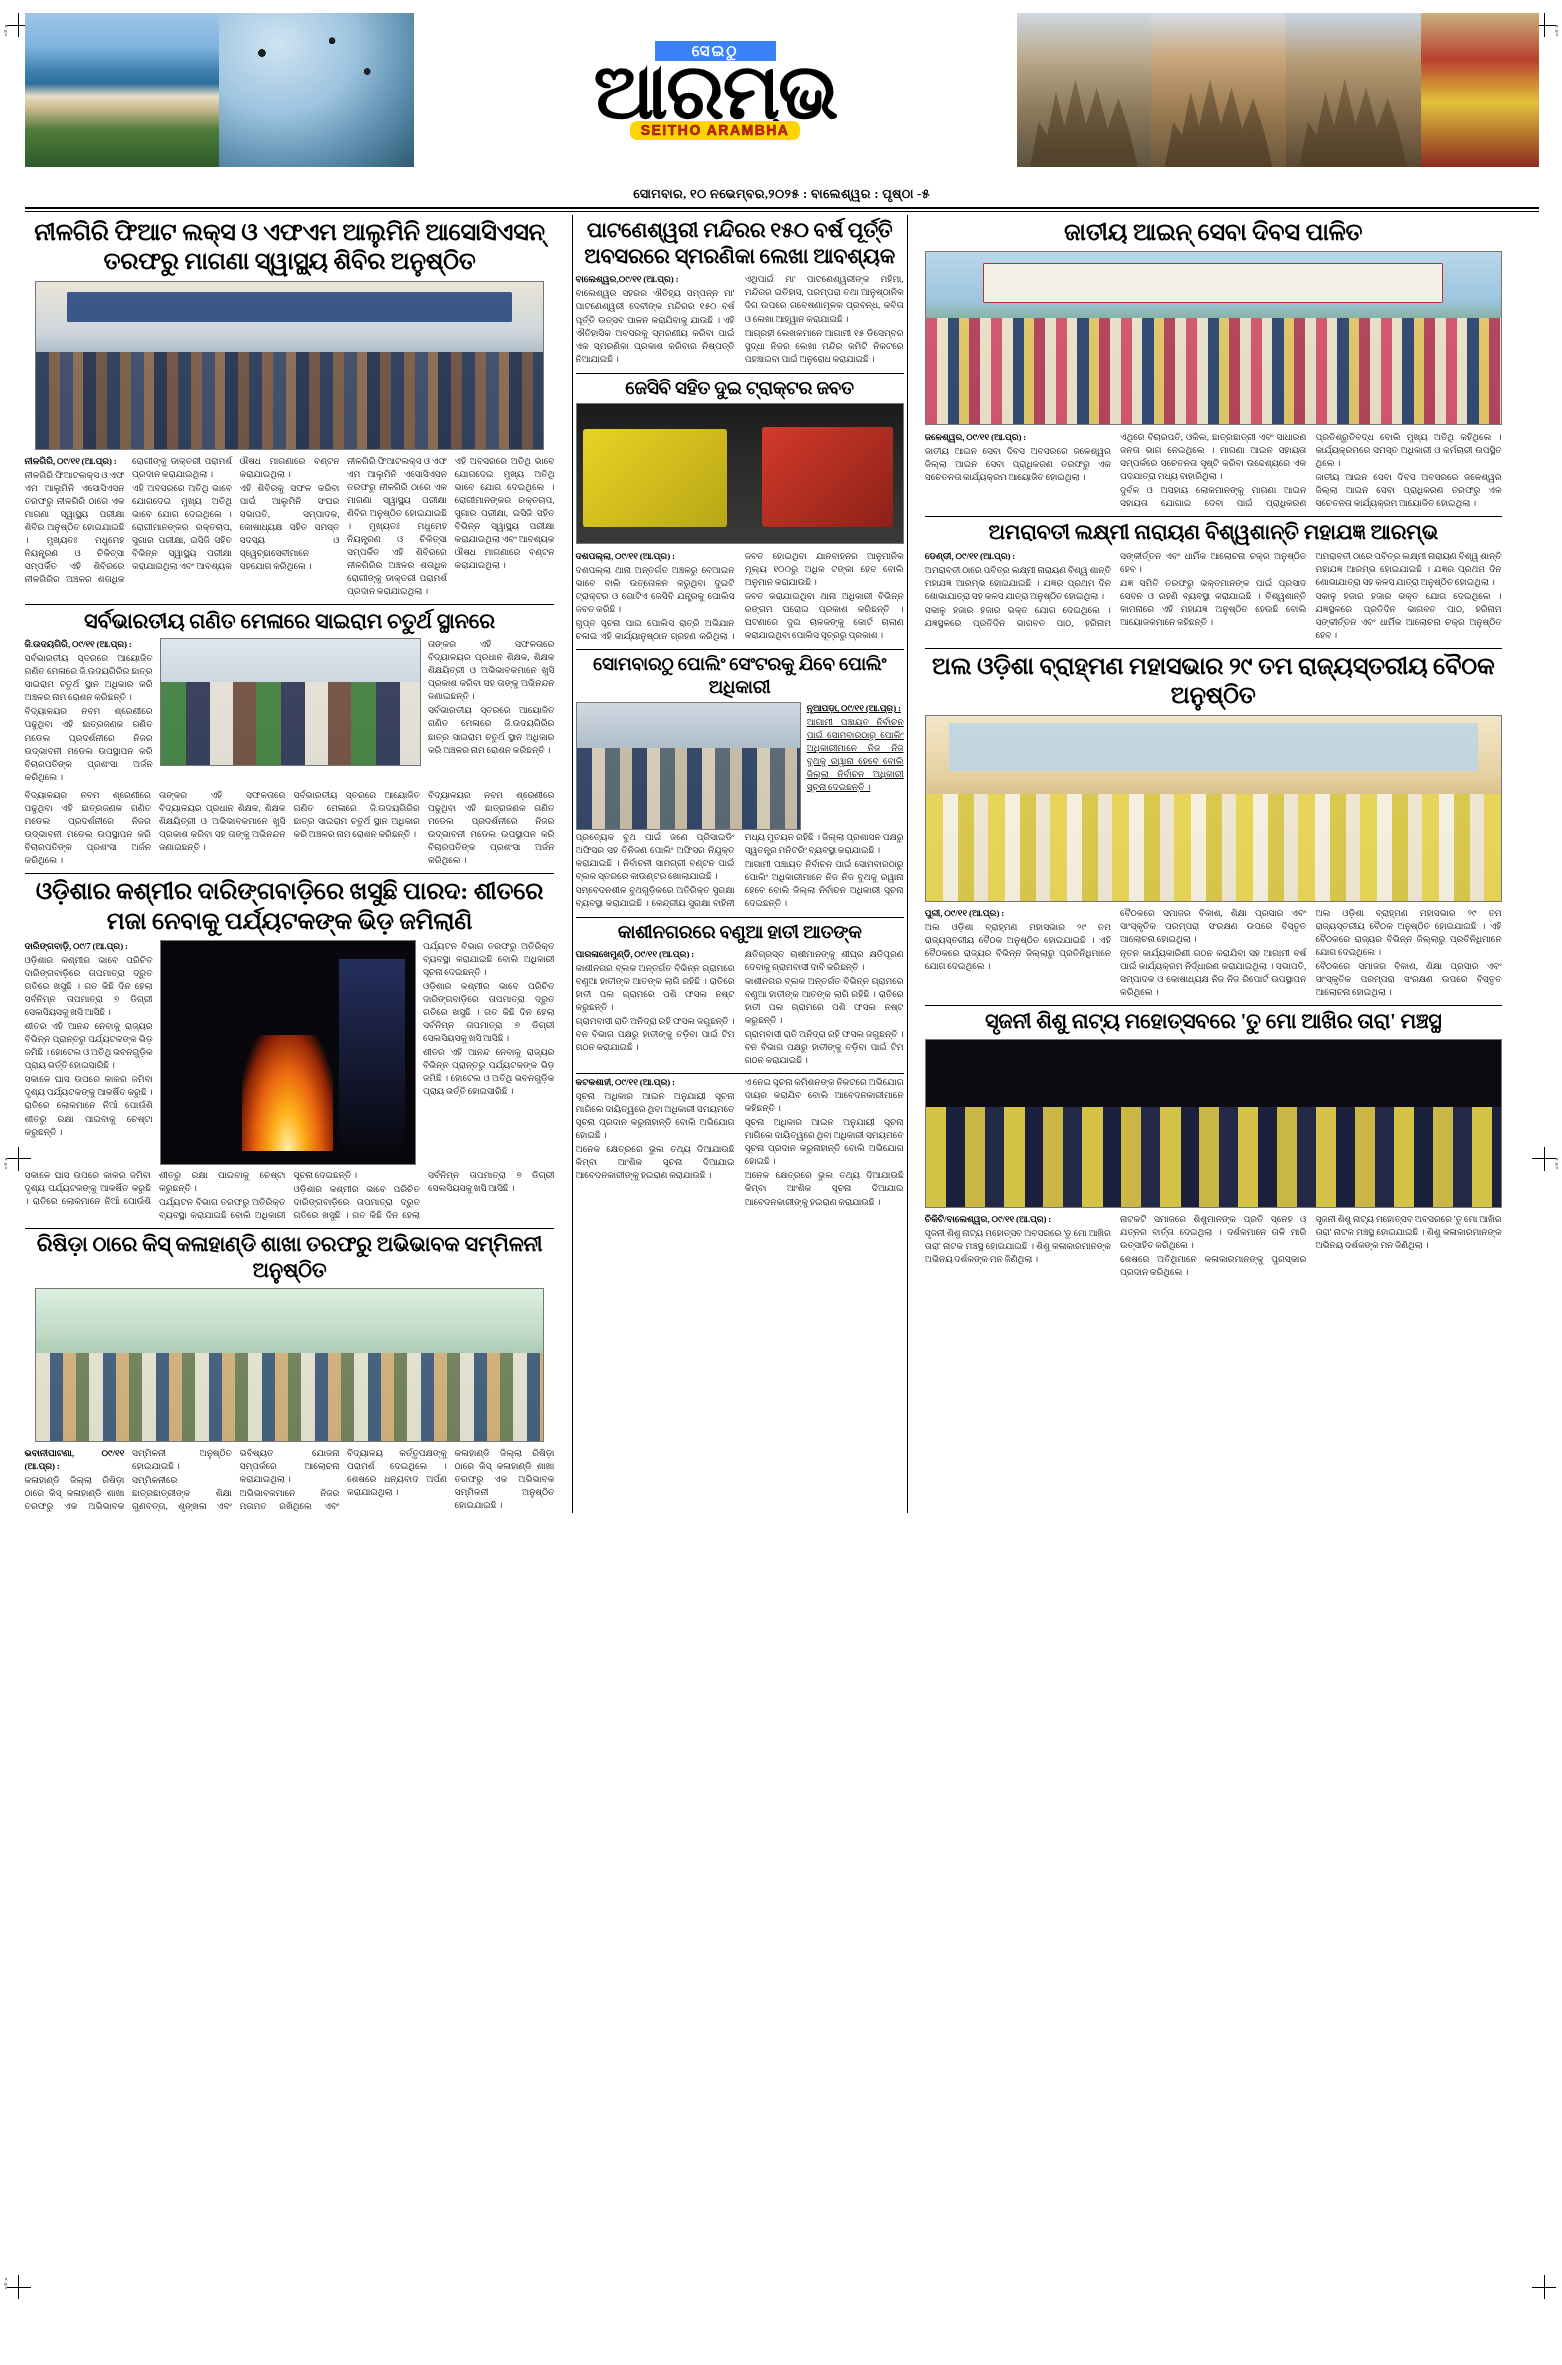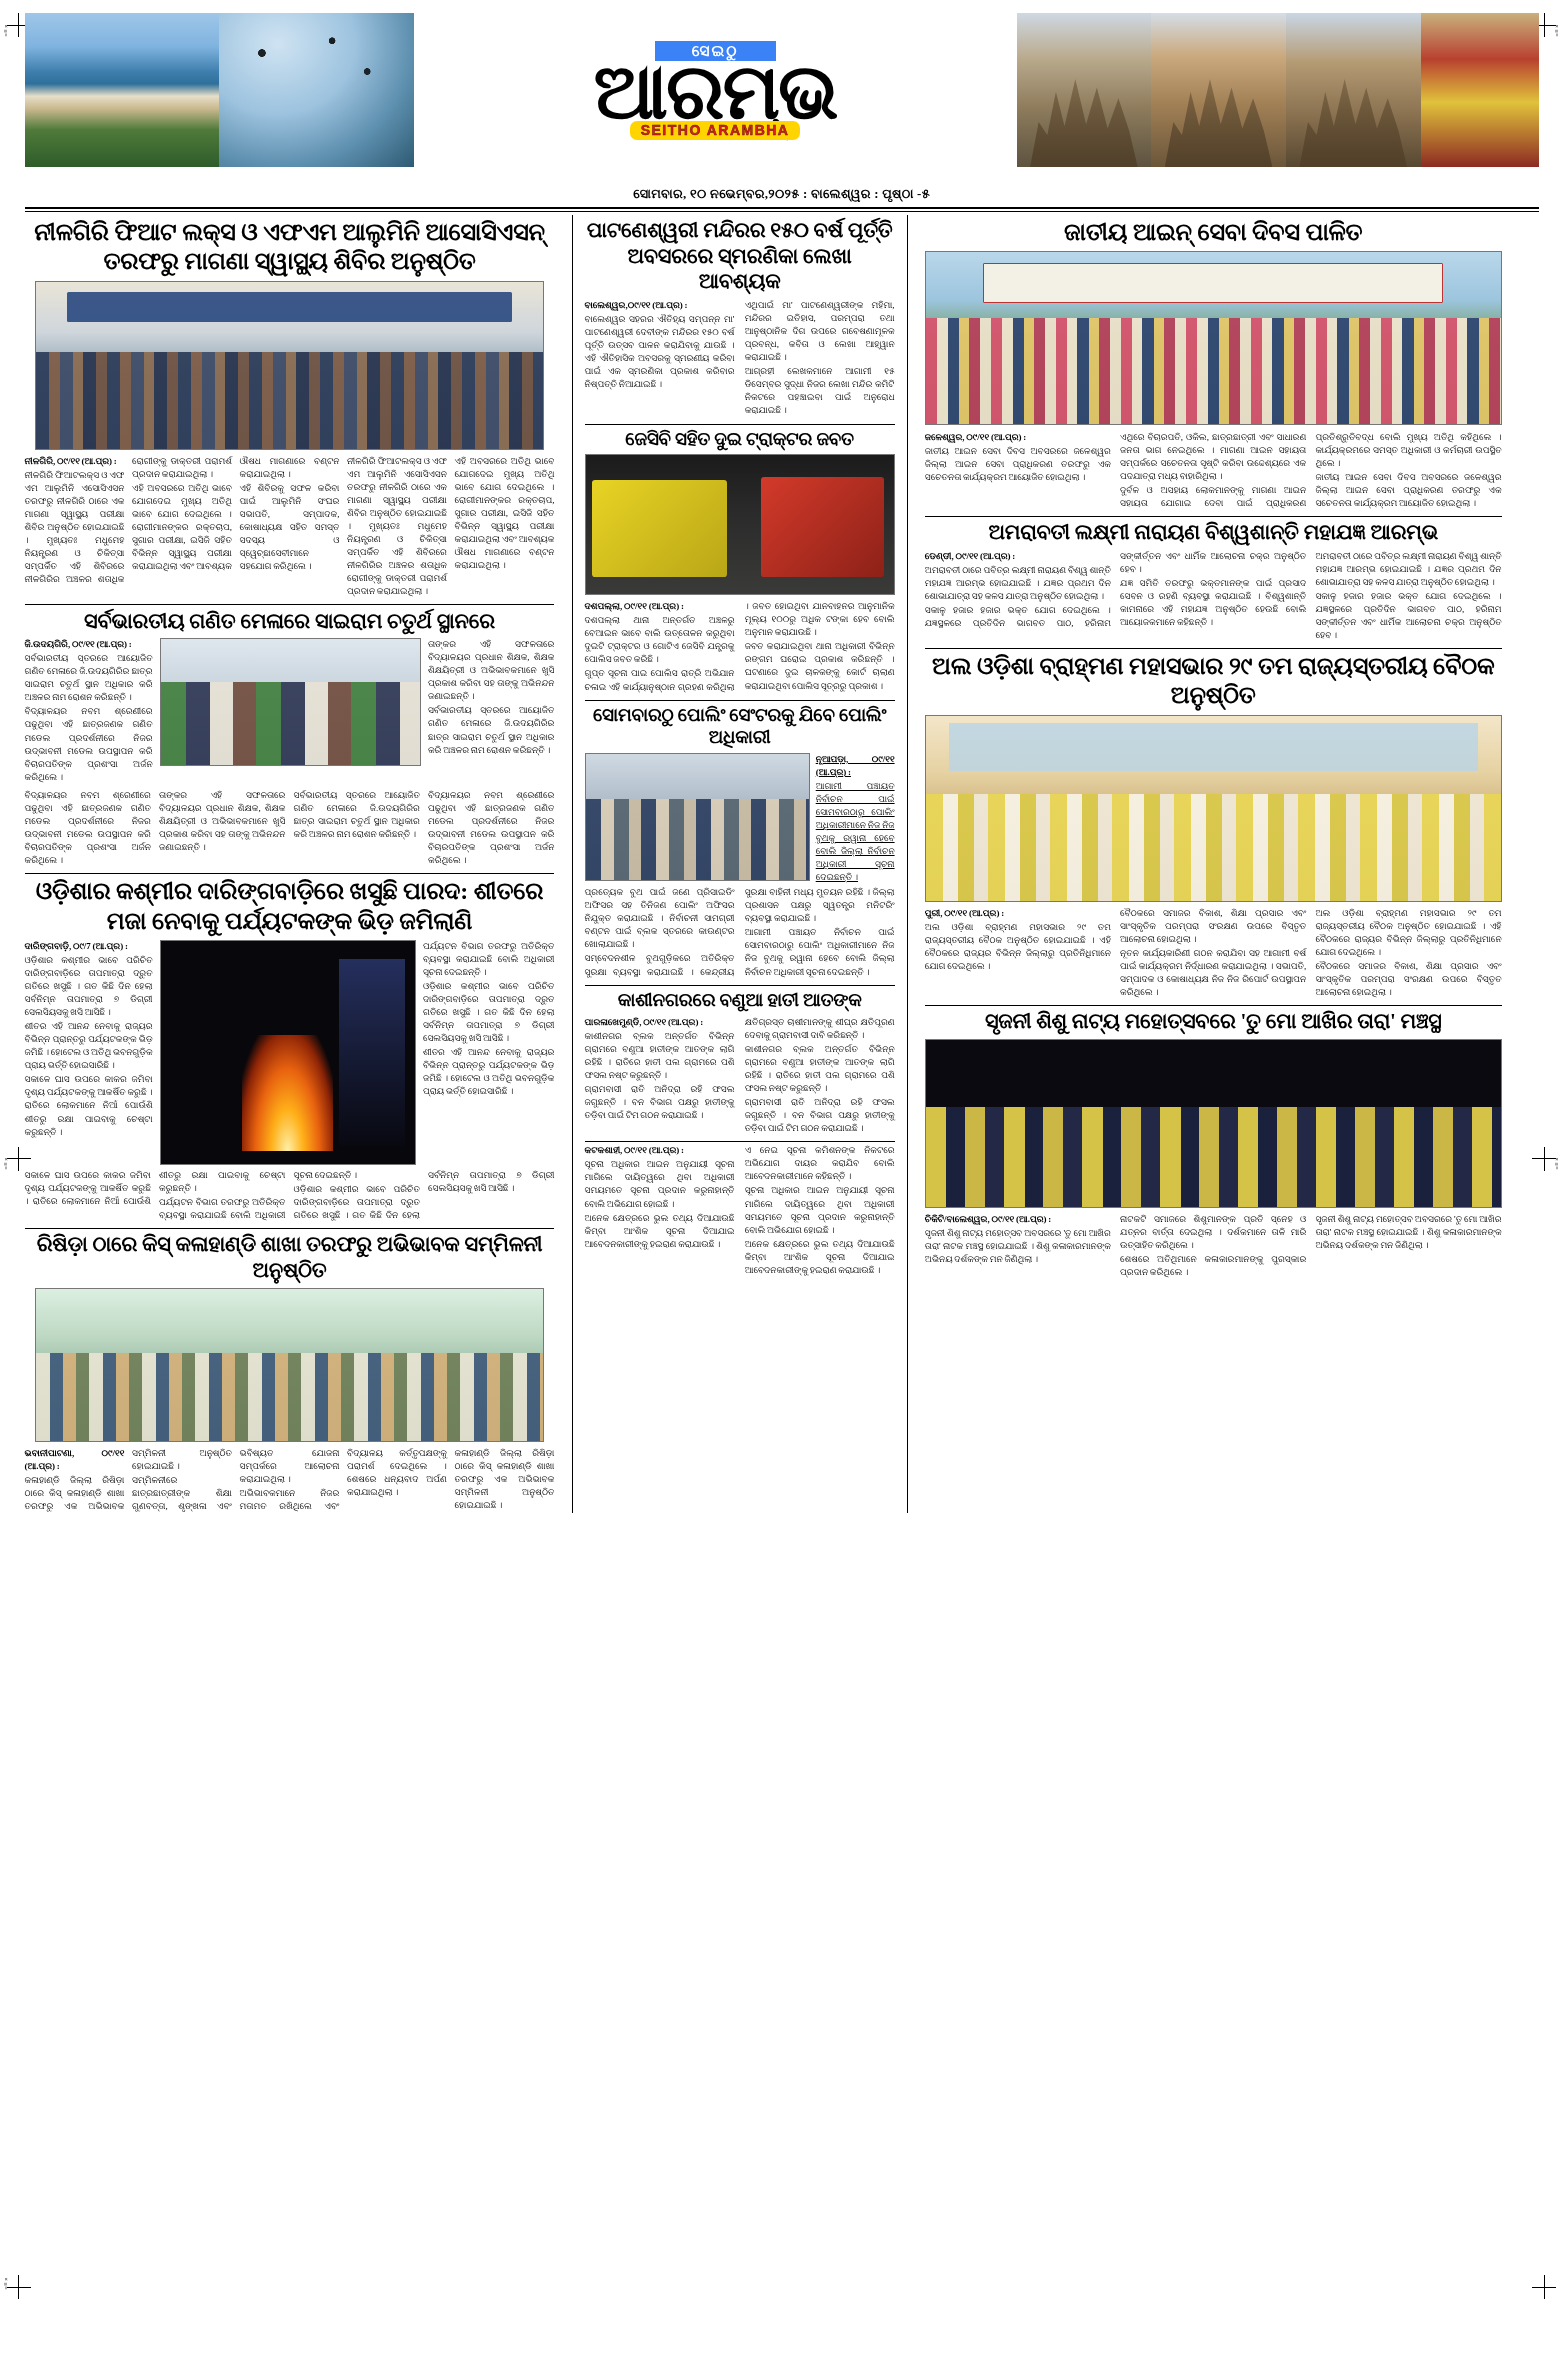--- a/index.html
+++ b/index.html
@@ -92,7 +92,7 @@
   .grid { display:flex; gap:8px; margin-top:3.1px; }
   .col { position:relative; }
   .col-a { width:539px; padding-right:9.2px; }
-  .col-b { width:336px; padding:0 12px; border-left:0.8px solid #000; border-right:0.8px solid #000;}
+  .col-b { width:336px; padding:0 3px; border-left:0.8px solid #000; border-right:0.8px solid #000;}
   .col-c { width:586px; padding-left:9.2px; }
 
   

